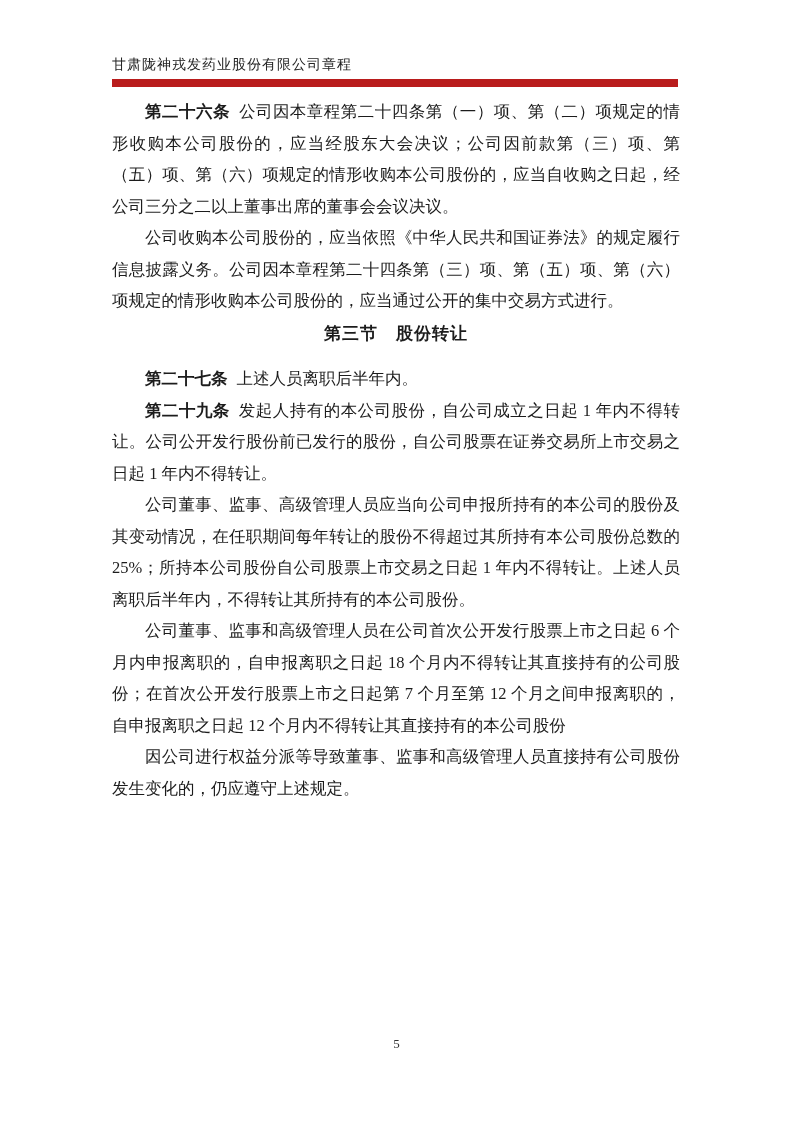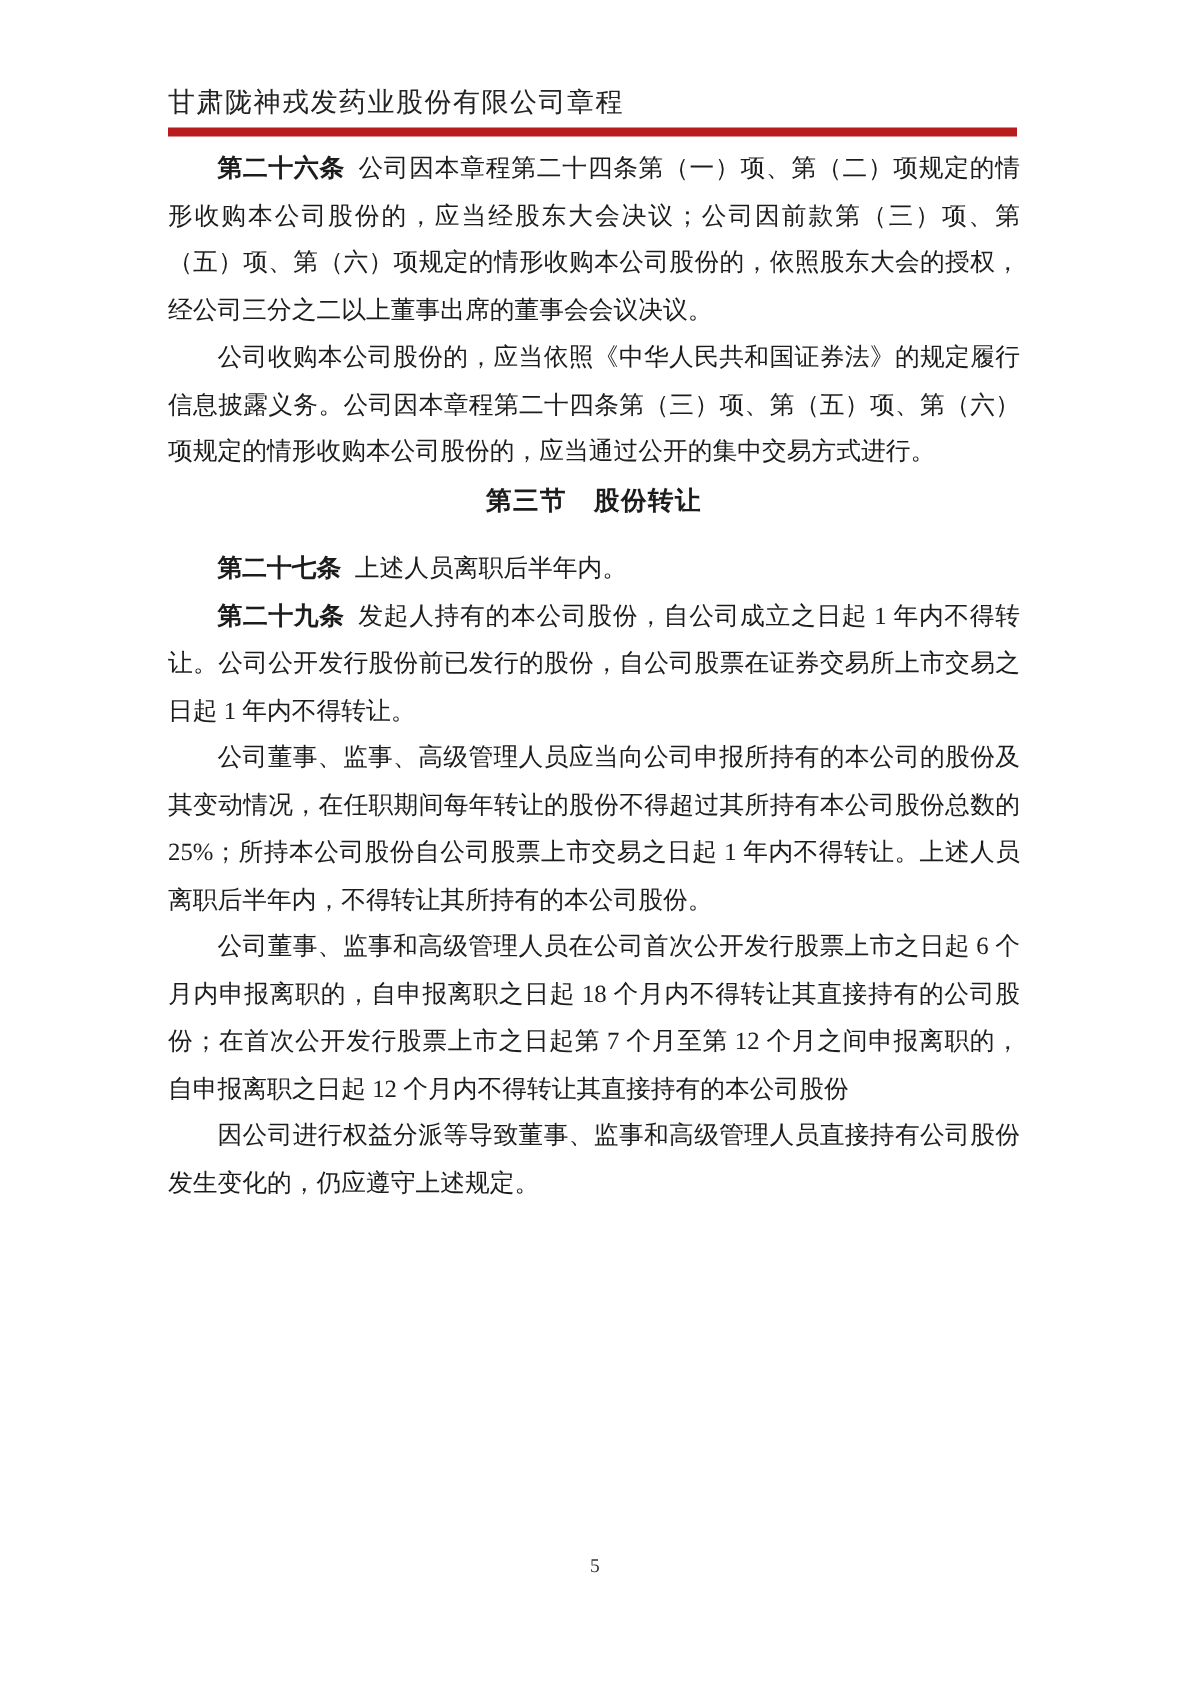--- a/index.html
+++ b/index.html
@@ -21,10 +21,10 @@
     top: 56px;
     left: 112px;
     width: 566px;
-    font-size: 18px;
+    font-size: 14px;
     letter-spacing: 1px;
     padding-bottom: 5px;
-    border-bottom: 6px solid #b91c1c;
+    border-bottom: 8px solid #b91c1c;
     color: #222222;
   }
   .doc-body {

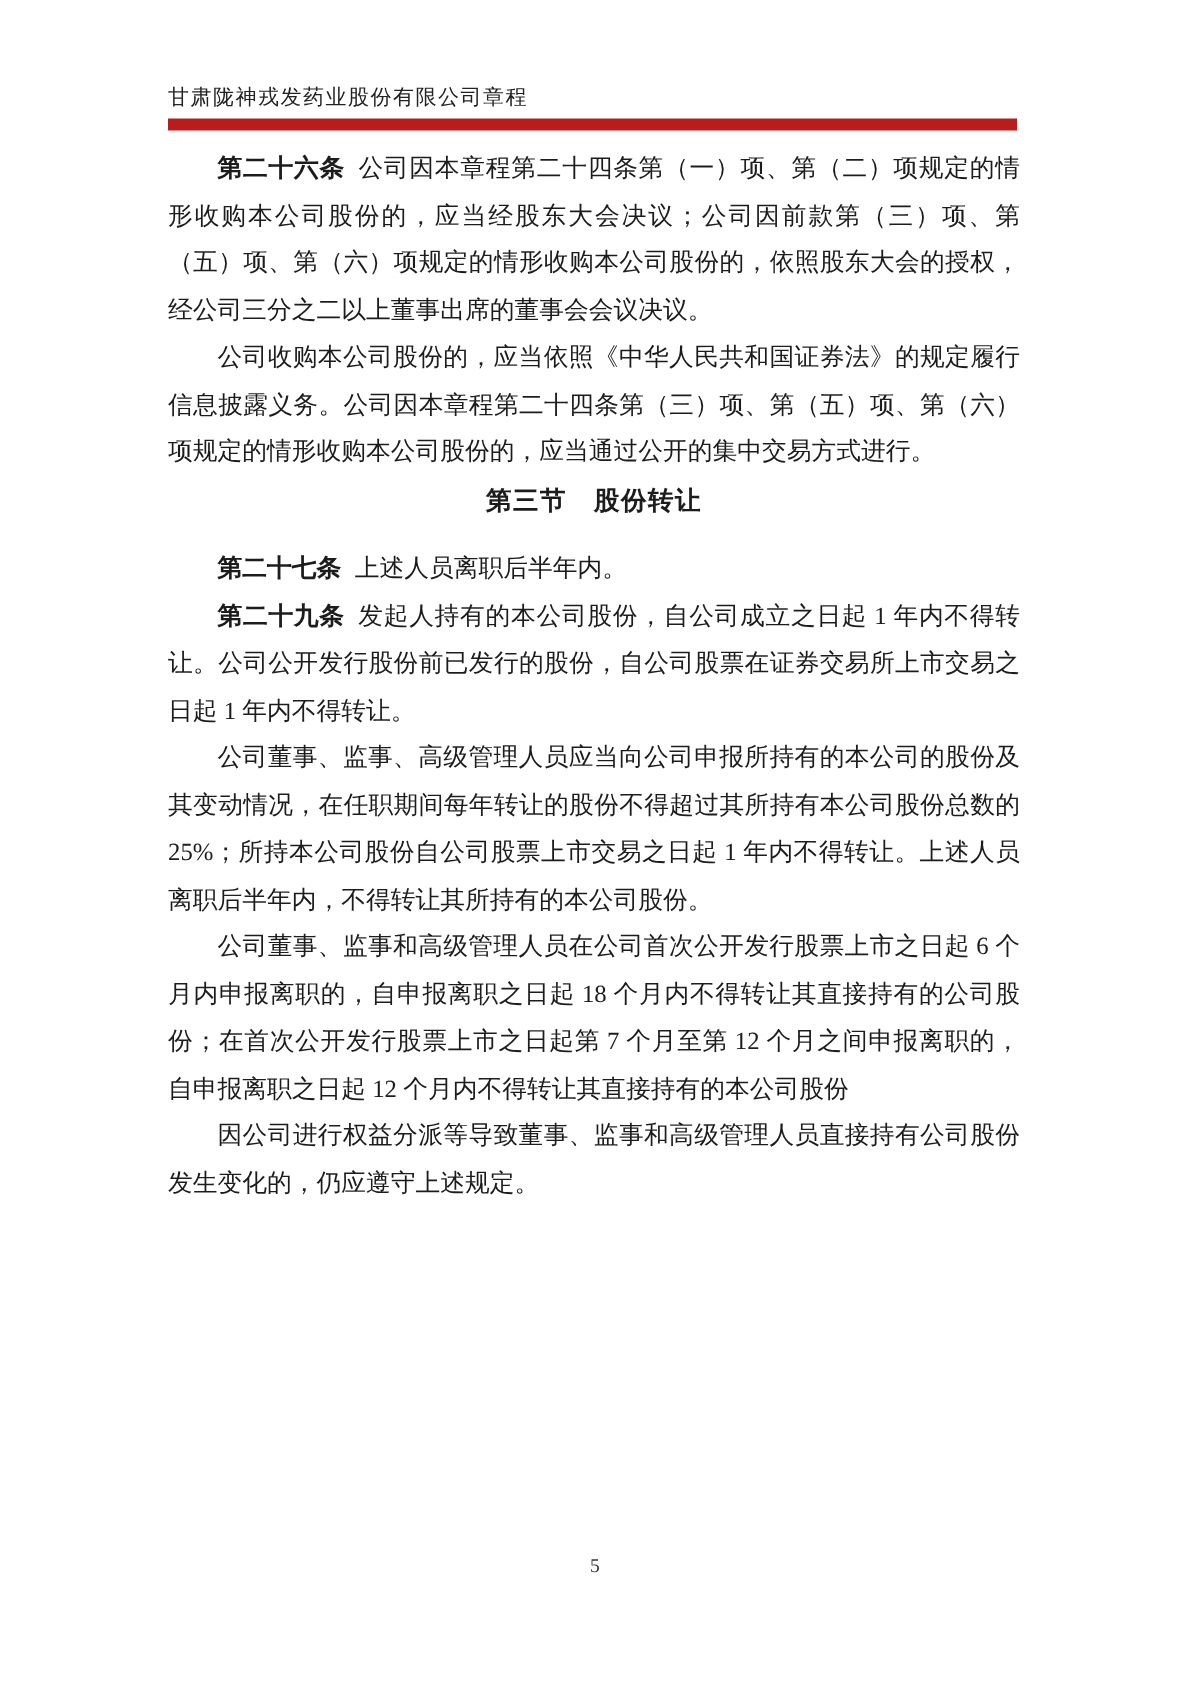--- a/index.html
+++ b/index.html
@@ -74,7 +74,7 @@
   <main class="doc-body">
 
     <p class="para">
-      <span class="lead">第二十六条</span><span>公司因本章程第二十四条第（一）项、第（二）项规定的情形收购本公司股份的，应当经股东大会决议；公司因前款第（三）项、第（五）项、第（六）项规定的情形收购本公司股份的，依照股东大会的授权，经公司三分之二以上董事出席的董事会会议决议。</span>
+      <span class="lead">第二十六条</span><span>公司因本章程第二十四条第（一）项、第（二）项规定的情形收购本公司股份的，应当经股东大会决议；公司因前款第（三）项、第（五）项、第（六）项规定的情形收购本公司股份的，应当自收购之日起，经公司三分之二以上董事出席的董事会会议决议。</span>
     </p>
 
 

